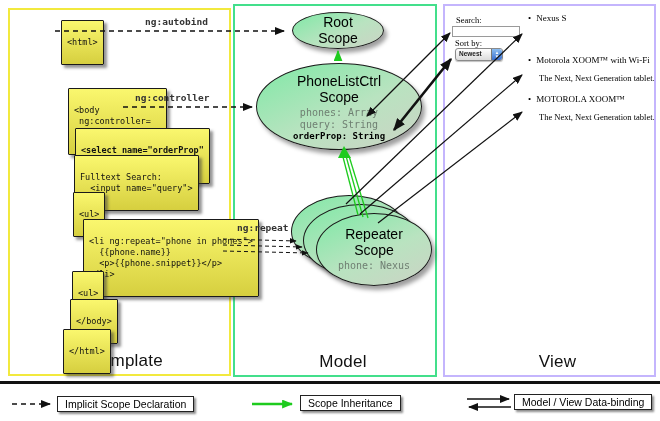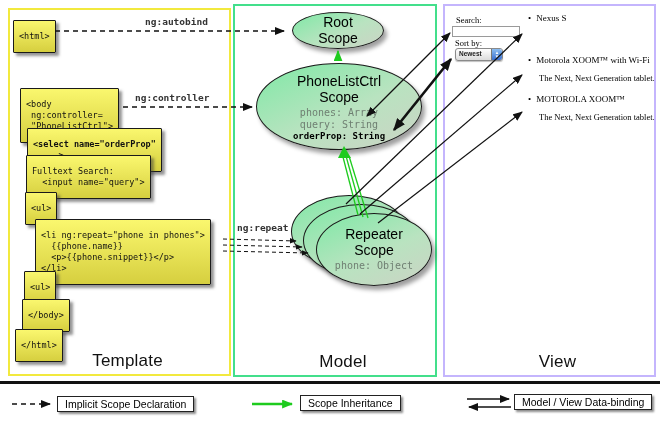--- a/index.html
+++ b/index.html
@@ -15,10 +15,10 @@
   
   .codebox{position:absolute;white-space:pre;
            font-family:"DejaVu Sans Mono",monospace;font-size:8.5px;line-height:1.3;
-           color:#111;padding:10px 5px;
+           color:#111;padding:16px 5px;
            background:linear-gradient(#faf76e,#d6cf3f);
            border:1.5px solid #1a1a1a;border-radius:1px;
-           box-shadow:3px 3px 3px rgba(60,60,60,.55);}
+           box-shadow:3px 3px 3px rgba(60,60,60,.55);margin-left:48px;}
   .codebox.bold{font-weight:bold;}
   
   .nglabel{position:absolute;font-family:"DejaVu Sans Mono",monospace;

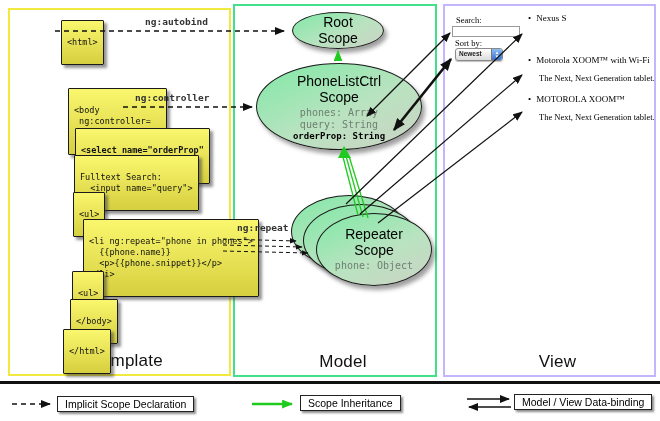--- a/index.html
+++ b/index.html
@@ -87,7 +87,7 @@
   <div class="ellipse e-rep e-rep-front">
     <div class="etitle">Repeater
 Scope</div>
-    <div class="eprops">phone: Object</div>
+    <div class="eprops">phone: Nexus</div>
   </div>
 
   <div class="ellipse e-root">

